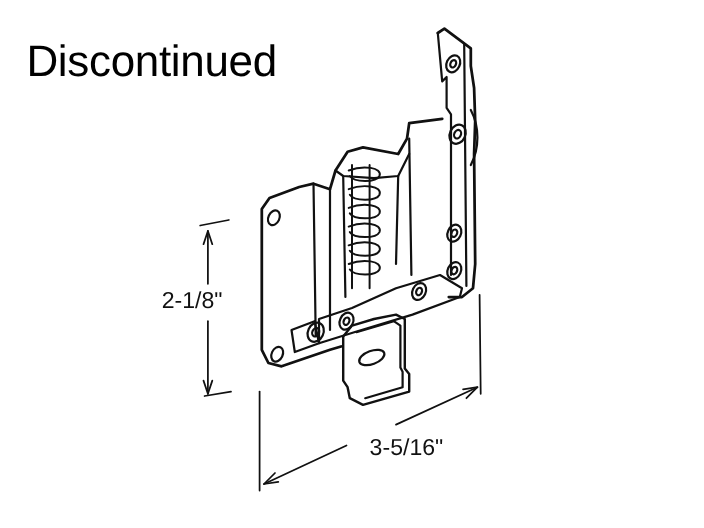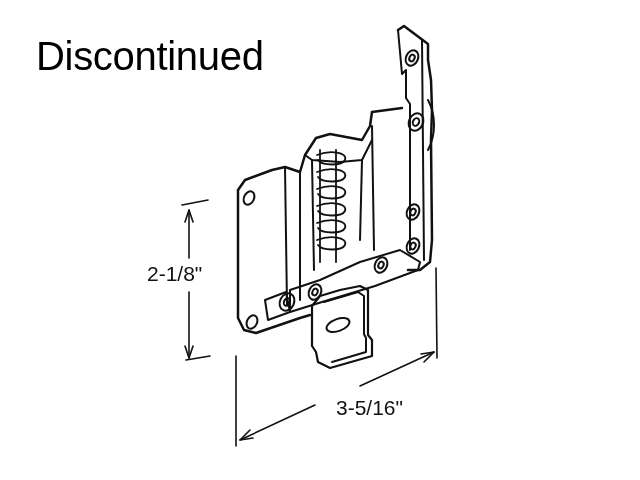--- a/index.html
+++ b/index.html
@@ -4,7 +4,7 @@
 <style>
   html, body { margin: 0; padding: 0; background: #ffffff; }
   #stage { position: relative; width: 640px; height: 480px; overflow: hidden; background: #ffffff; }
-  .status { position: absolute; left: 36px; top: 34px; font-family: "Liberation Sans", sans-serif; font-size: 40px; color: #000; letter-spacing: -0.3px; }
+  .status { position: absolute; left: 24px; top: 34px; font-family: "Liberation Sans", sans-serif; font-size: 40px; color: #000; letter-spacing: -0.3px; }
   .dim { position: absolute; font-family: "Liberation Sans", sans-serif; font-size: 21px; color: #111; }
   #dim-height { left: 147px; top: 262px; }
   #dim-width { left: 336px; top: 396px; }

